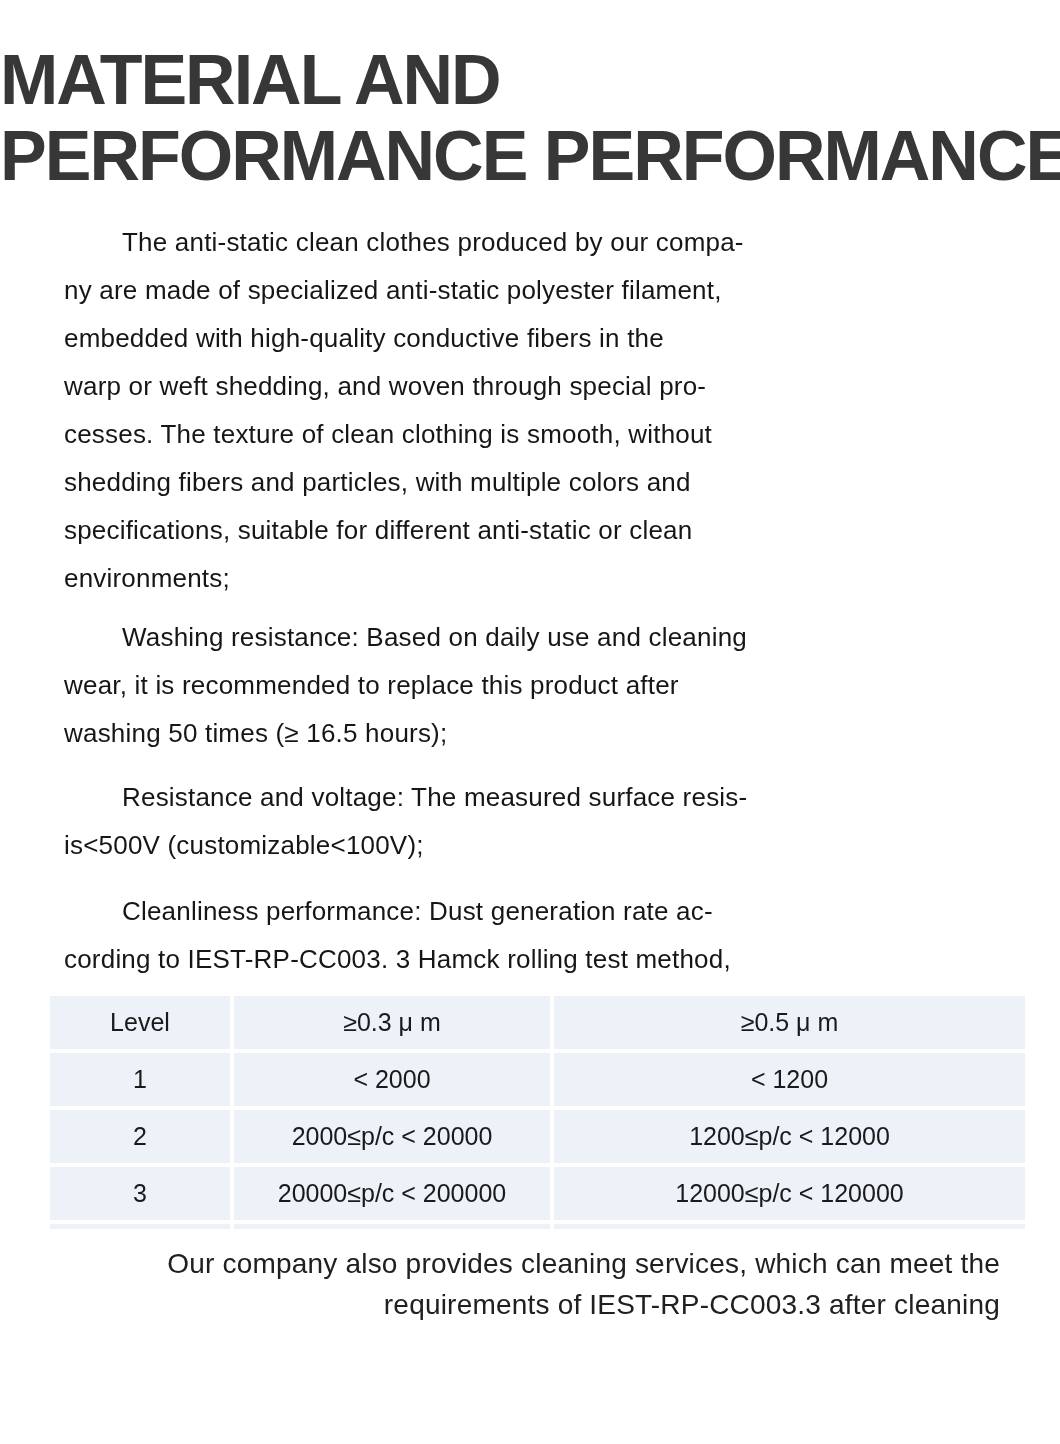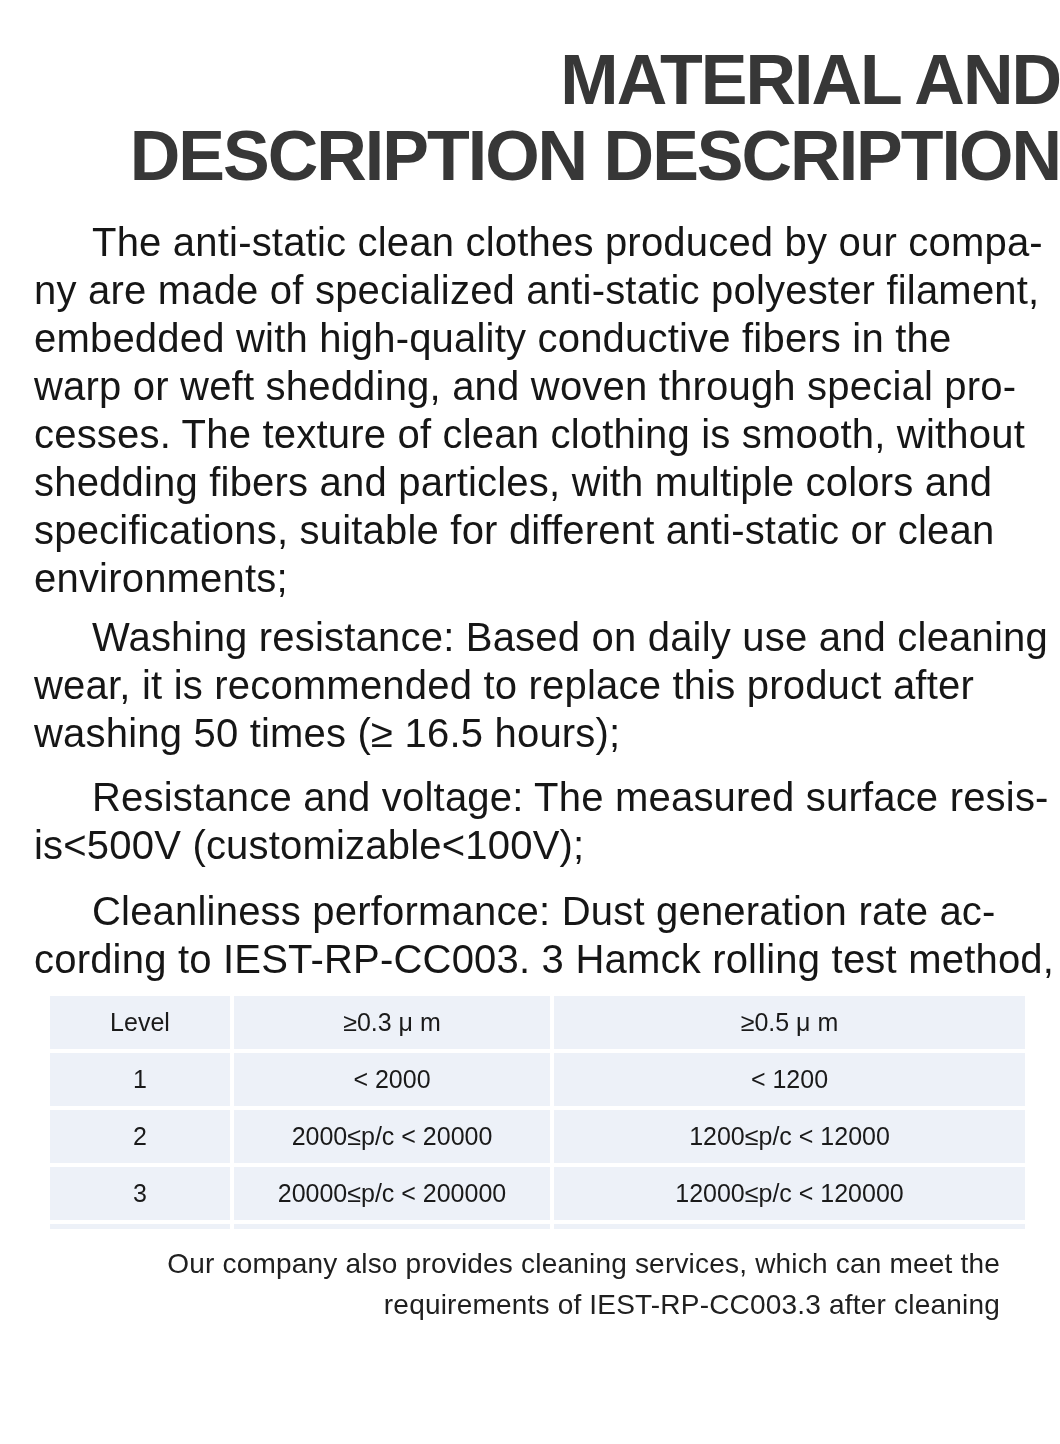--- a/index.html
+++ b/index.html
@@ -14,7 +14,7 @@
   }
   .title {
     padding-top: 42px;
-    text-align: right;
+    text-align: left;
     font-size: 70px;
     line-height: 76px;
     font-weight: 800;

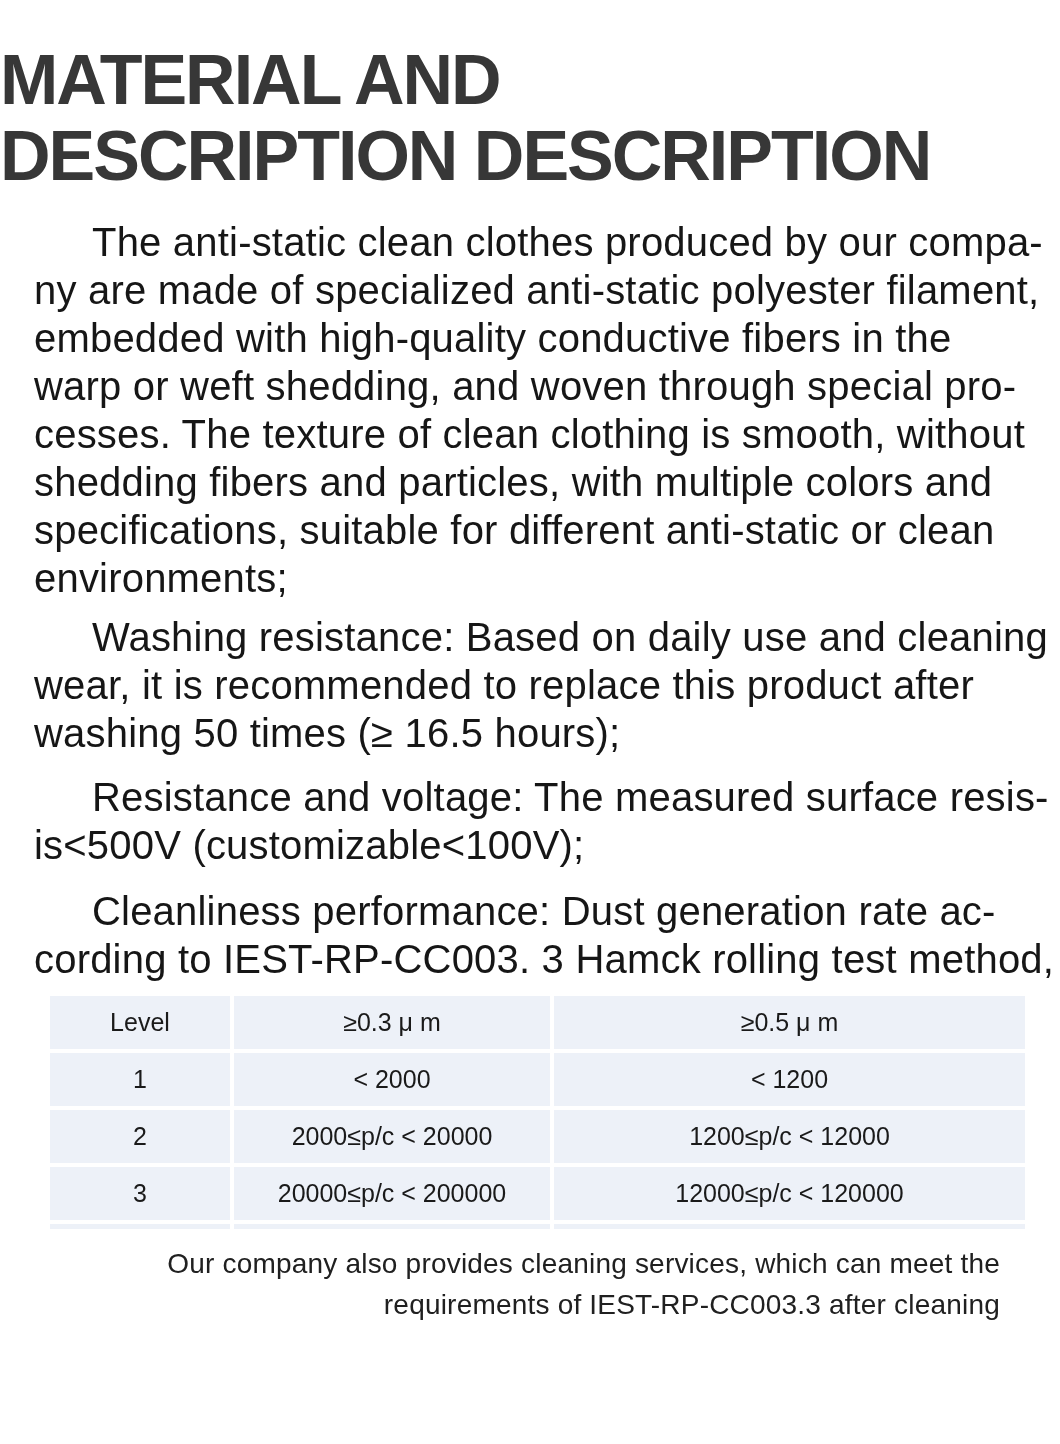--- a/index.html
+++ b/index.html
@@ -74,7 +74,7 @@
 
   <div class="title">
     <div class="t-line">MATERIAL AND</div>
-    <div class="t-line">DESCRIPTION DESCRIPTION</div>
+    <div class="t-line">PERFORMANCE PERFORMANCE</div>
   </div>
 
   <div class="para p1">

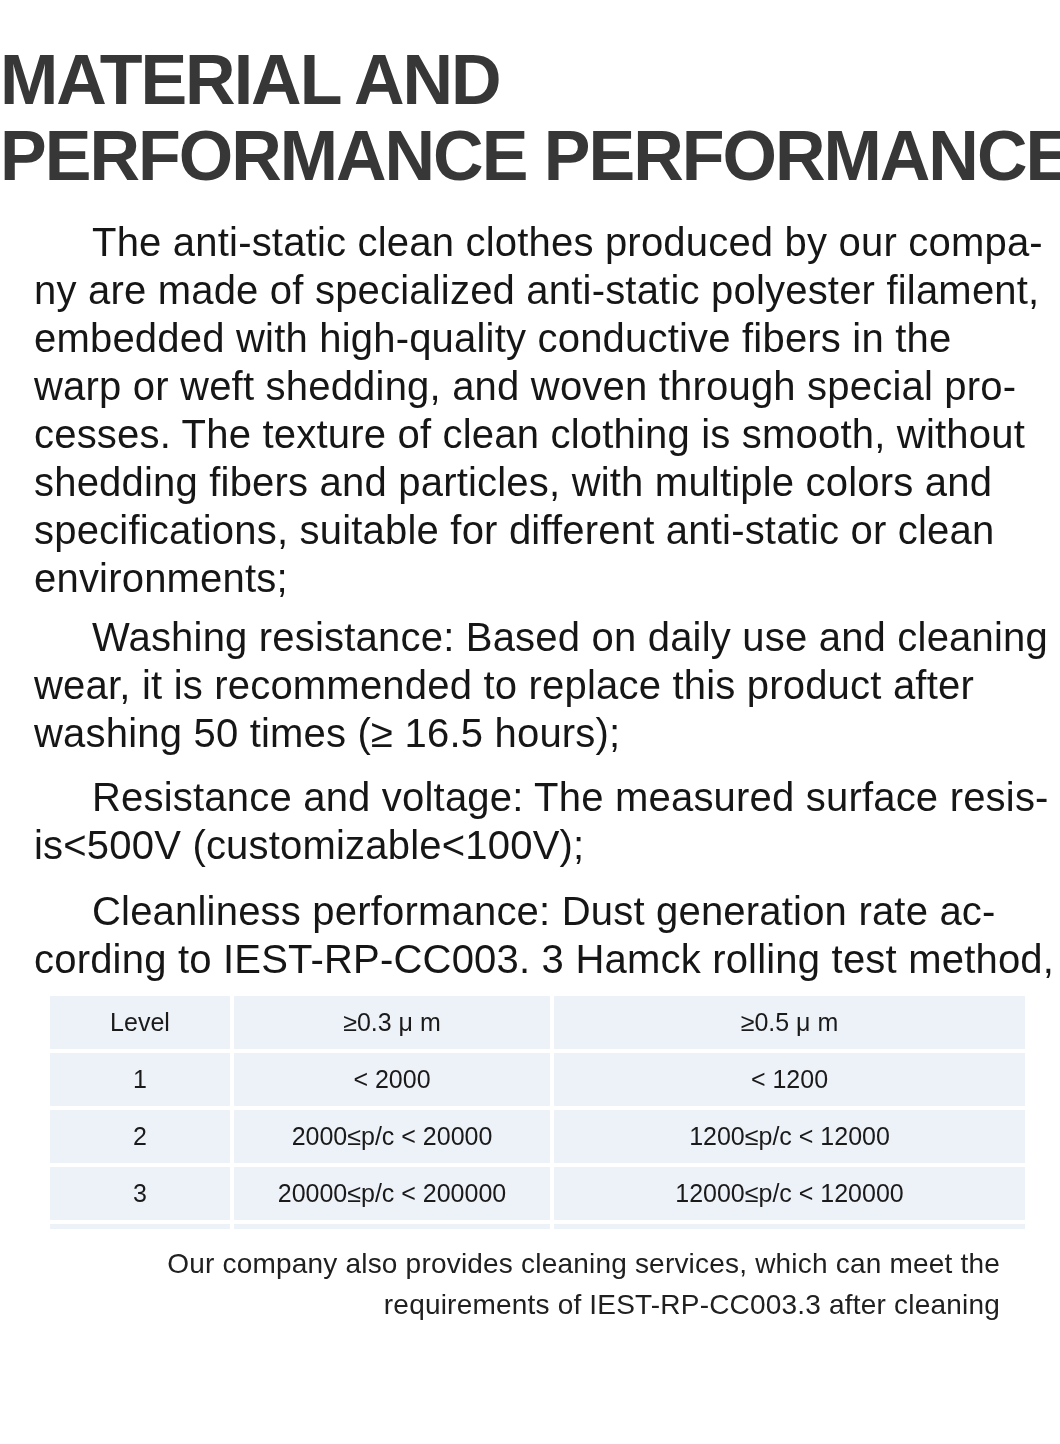--- a/index.html
+++ b/index.html
@@ -23,9 +23,9 @@
   }
   .title .t-line { white-space: nowrap; }
   .para {
-    margin-left: 34px;
+    margin-left: 64px;
     margin-right: 42px;
-    font-size: 40px;
+    font-size: 26px;
     line-height: 48px;
     font-weight: 300;
     color: #161616;

